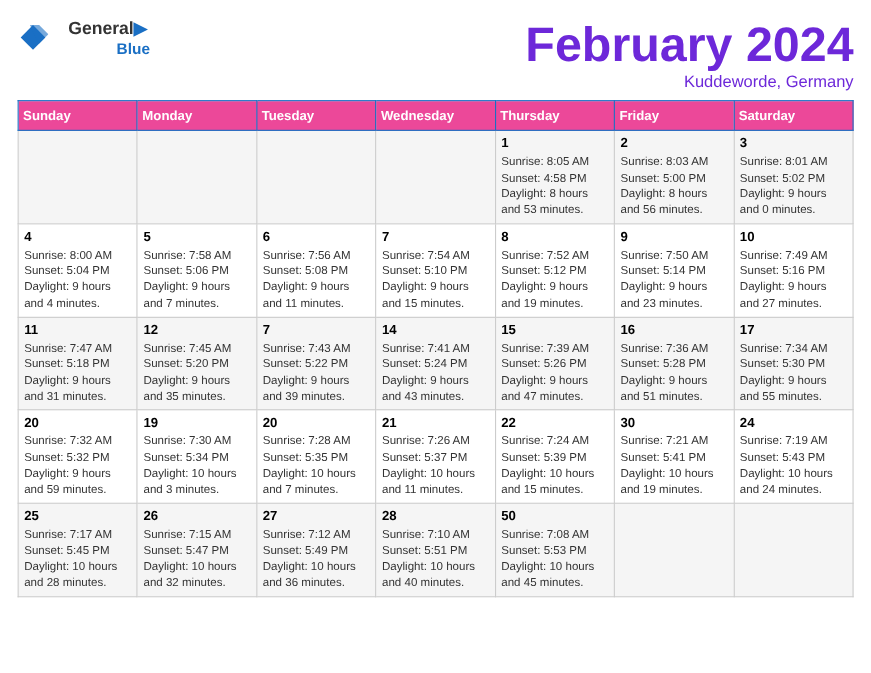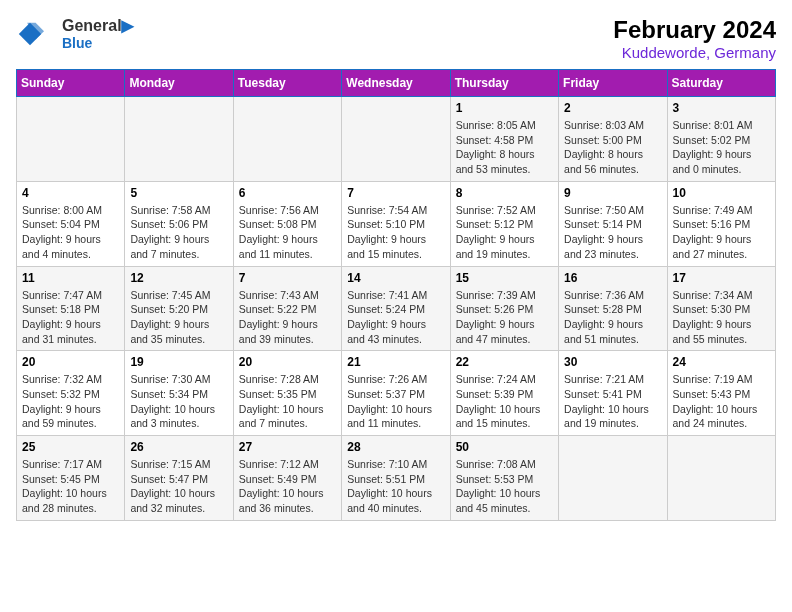--- a/index.html
+++ b/index.html
@@ -89,7 +89,7 @@
     </svg>
     <div>
       <div style="font-size:16px;font-weight:bold;color:#333;">General<span style="color:#1a6fc4;">▶</span></div>
-      <div style="font-size:14px;font-weight:bold;color:#1a6fc4;">Blue</div>
+      <div style="font-size:14px;font-weight:bold;color:#1a6fc4;margin-left:44px;">Blue</div>
     </div>
   </div>
   <div class="title-block">

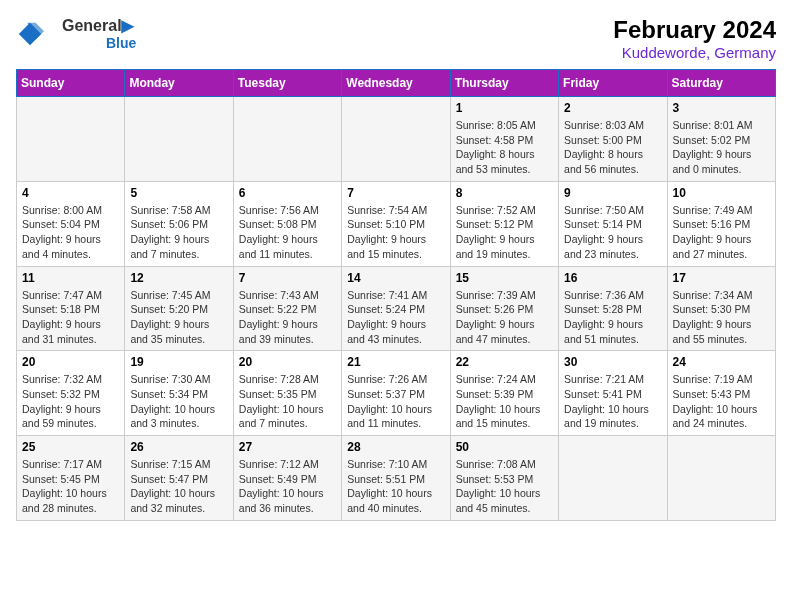--- a/index.html
+++ b/index.html
@@ -29,9 +29,9 @@
       text-align: right;
     }
     .main-title {
-      font-size: 24px;
+      font-size: 44px;
       font-weight: bold;
-      color: #000000;
+      color: #6d28d9;
     }
     .subtitle {
       font-size: 15px;

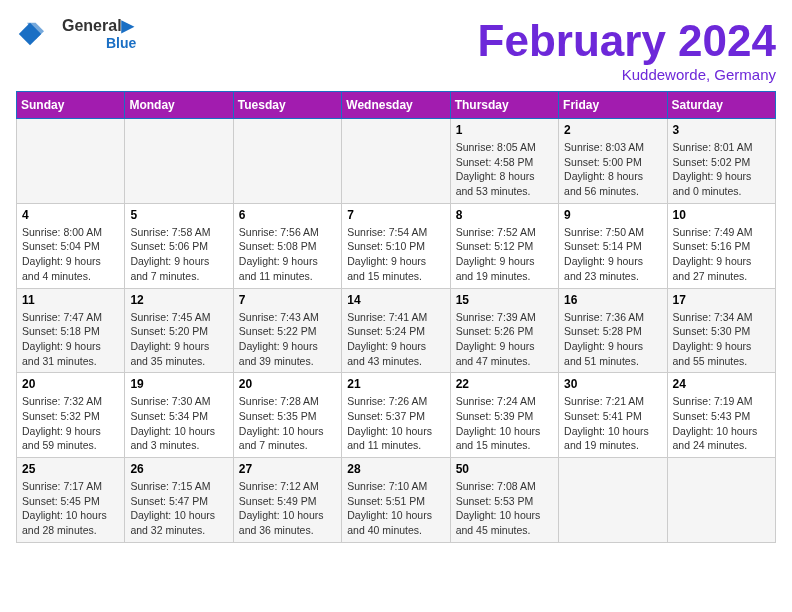--- a/index.html
+++ b/index.html
@@ -43,7 +43,7 @@
       font-size: 11px;
     }
     thead th {
-      background-color: #a21caf;
+      background-color: #ec4899;
       color: #fff;
       padding: 6px 4px;
       text-align: left;

